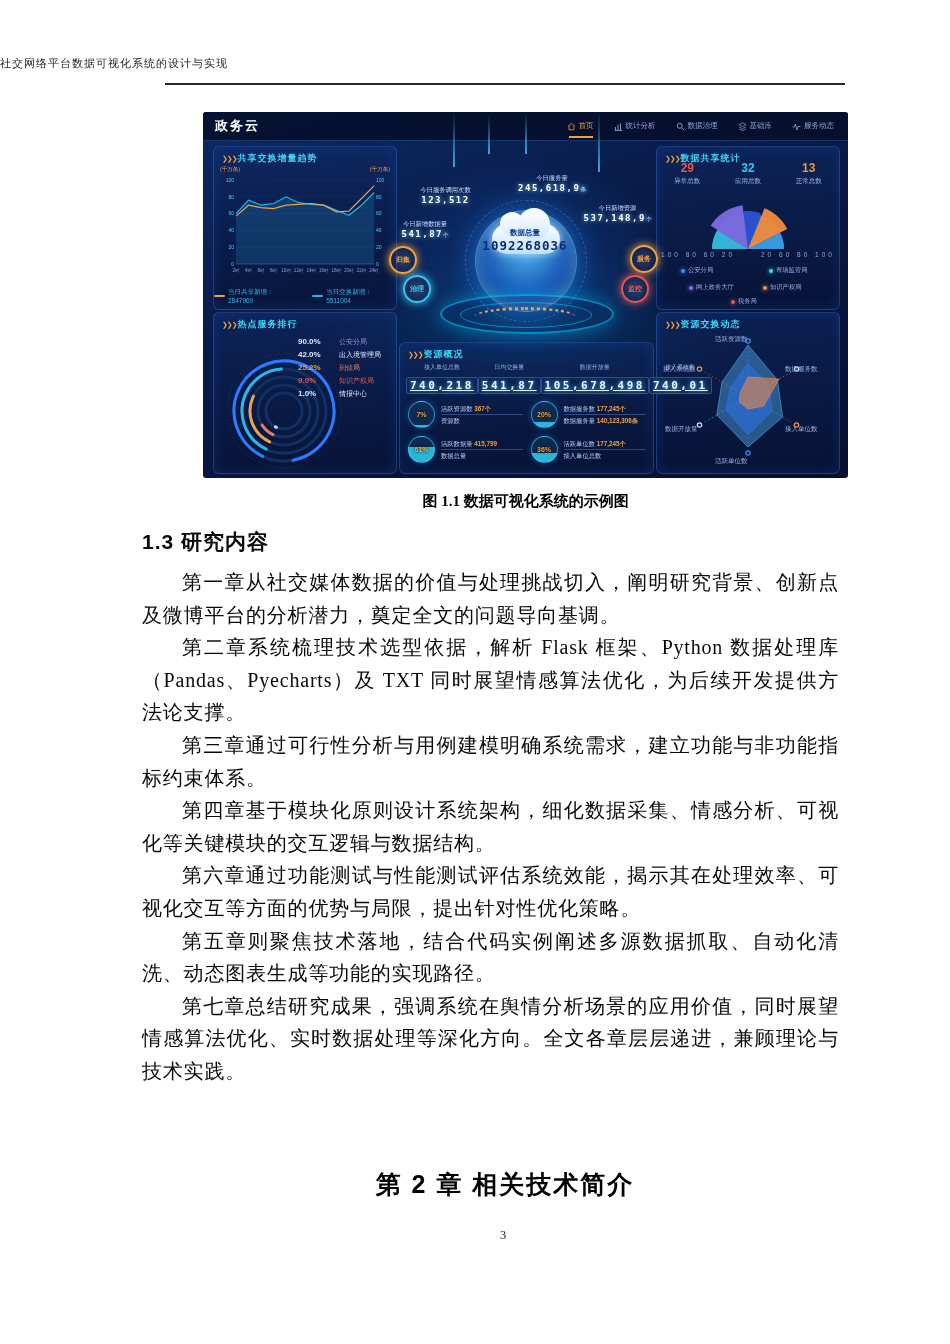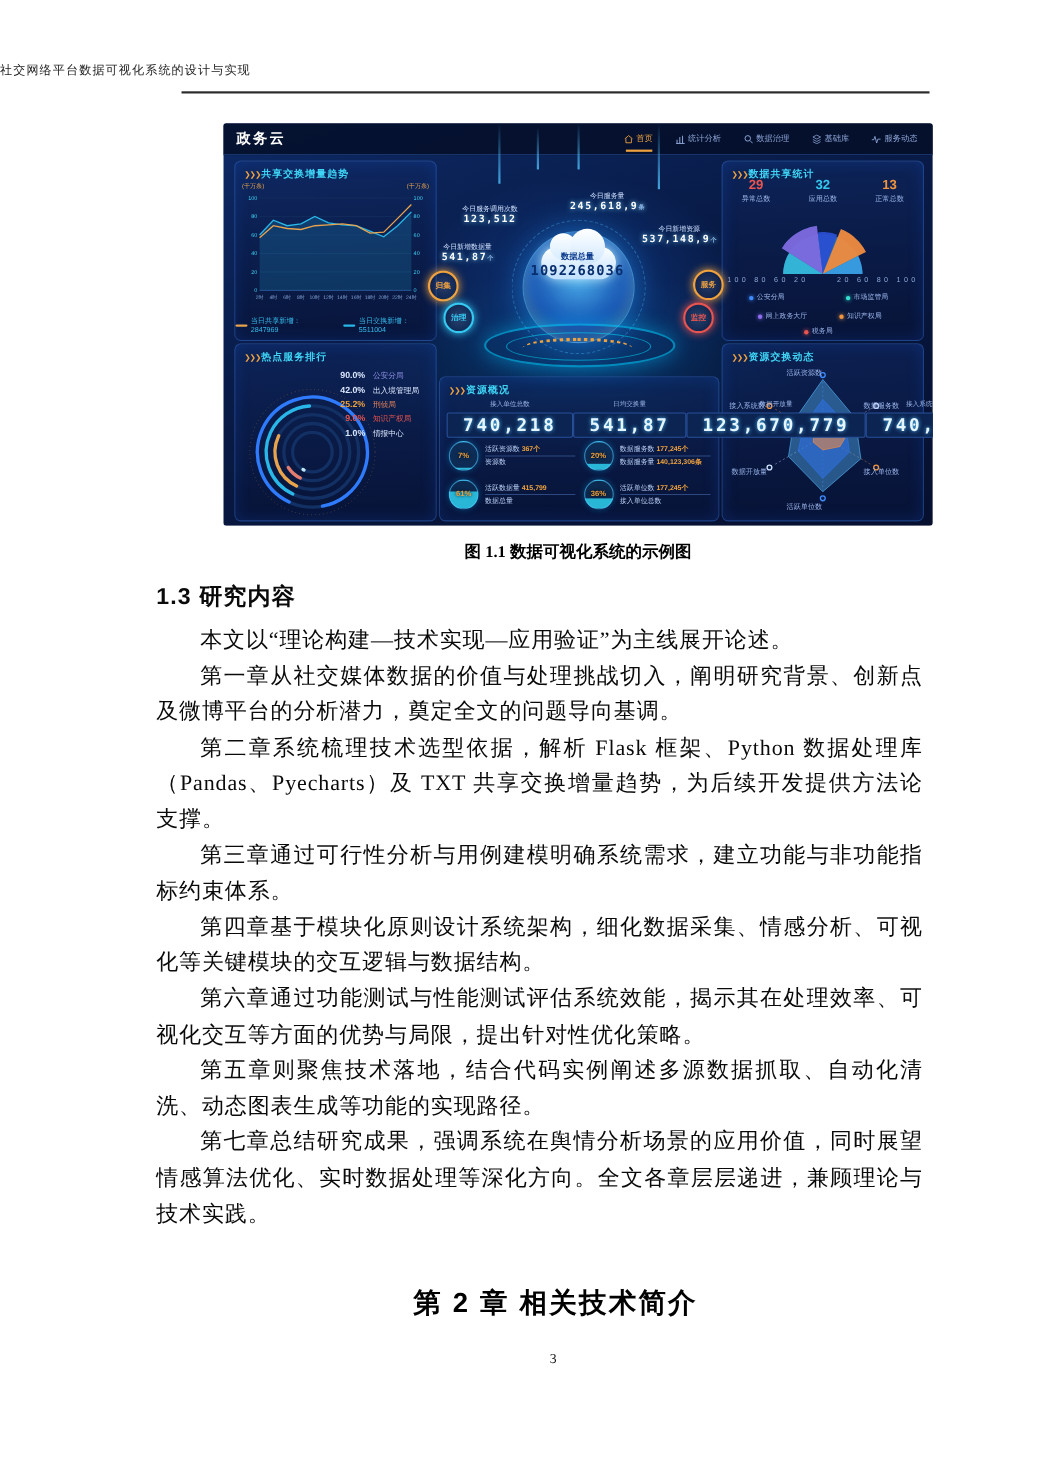--- a/index.html
+++ b/index.html
@@ -65,7 +65,7 @@
   #rank-svg{position:absolute;left:0;top:14px;}
   .rank-list{position:absolute;left:84px;top:22px;}
   .rank-row{display:flex;align-items:center;height:13px;}
-  .rank-pct{width:34px;text-align:right;font-weight:bold;font-size:8px;}
+  .rank-pct{width:34px;font-weight:bold;font-size:8px;}
   .rank-label{margin-left:7px;font-size:7px;}
 
   .share-stats{position:absolute;left:0;top:14px;width:100%;display:flex;justify-content:space-around;}

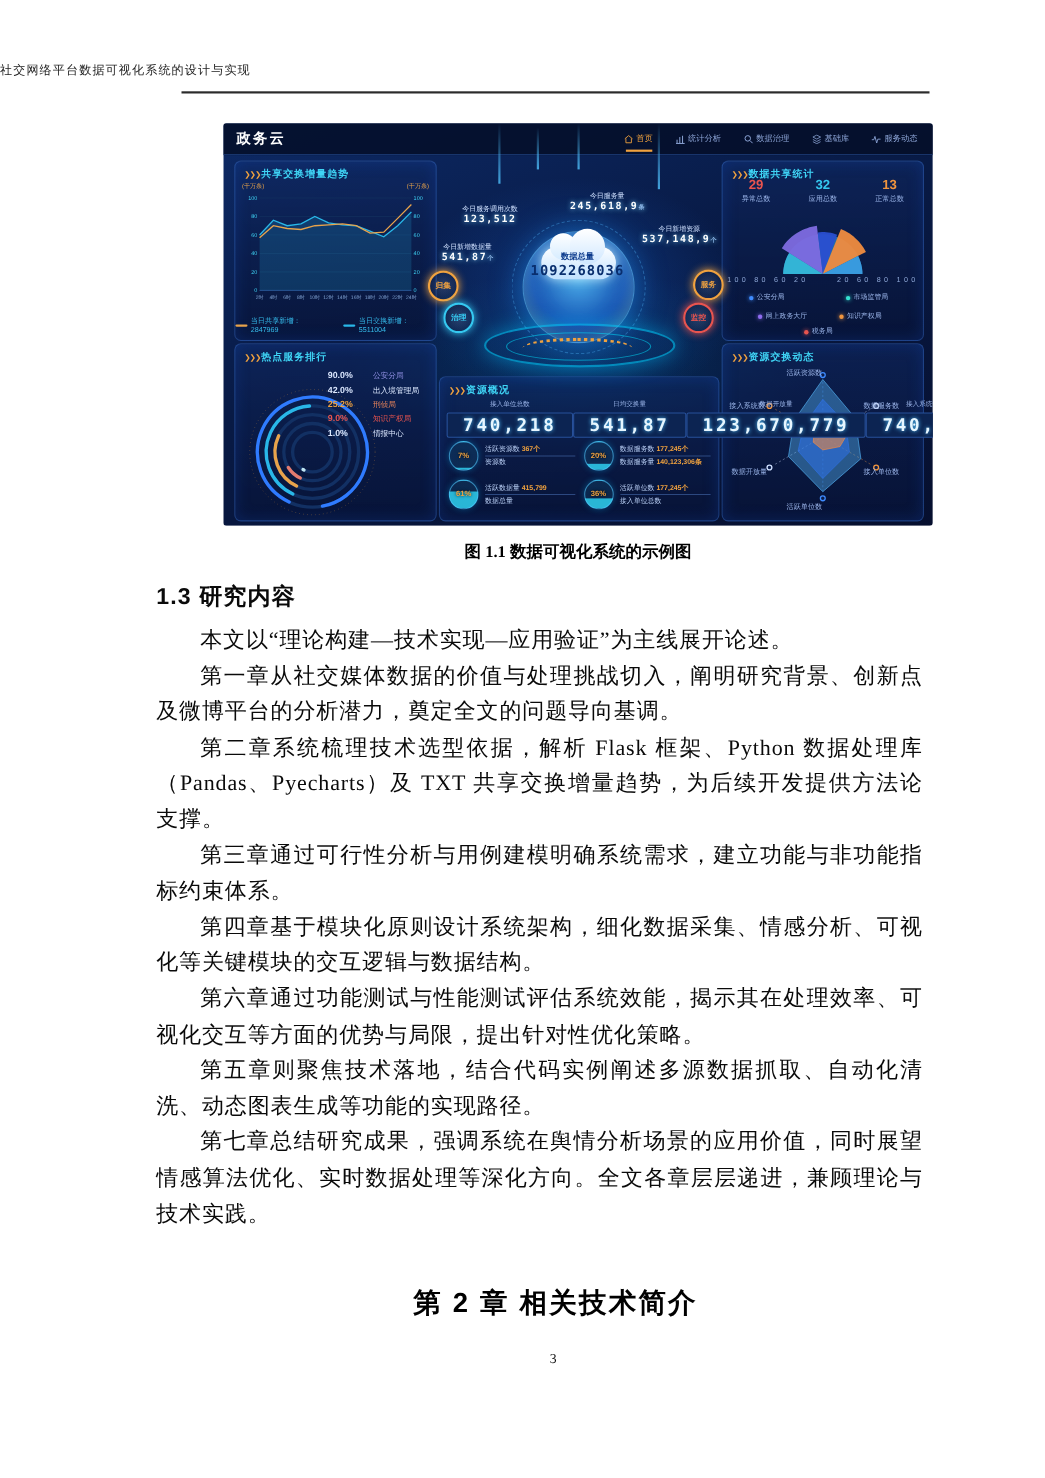--- a/index.html
+++ b/index.html
@@ -85,9 +85,9 @@
   .res-stat{text-align:center;}
   .res-lab{font-size:6px;color:#9ab4e8;margin-bottom:3px;}
   .res-val{display:inline-block;font-family:"DejaVu Sans Mono","Liberation Mono",monospace;
-           font-size:16px;font-weight:bold;color:#e6f6ff;background:#0c2452;
-           border:1px solid #27509a;border-radius:2px;padding:1px 14px;letter-spacing:2.5px;
-           text-shadow:0 0 4px #4fc3ff;}
+           font-size:11px;font-weight:bold;color:#e6f6ff;background:#0c2452;
+           border:1px solid #27509a;border-radius:2px;padding:1px 3px;letter-spacing:2.5px;
+           text-shadow:0 0 4px #4fc3ff;text-decoration:underline;}
   .gauges{position:absolute;left:8px;top:58px;width:239px;display:grid;
           grid-template-columns:1fr 1fr;grid-row-gap:8px;grid-column-gap:6px;}
   .gauge{display:flex;align-items:center;gap:6px;}

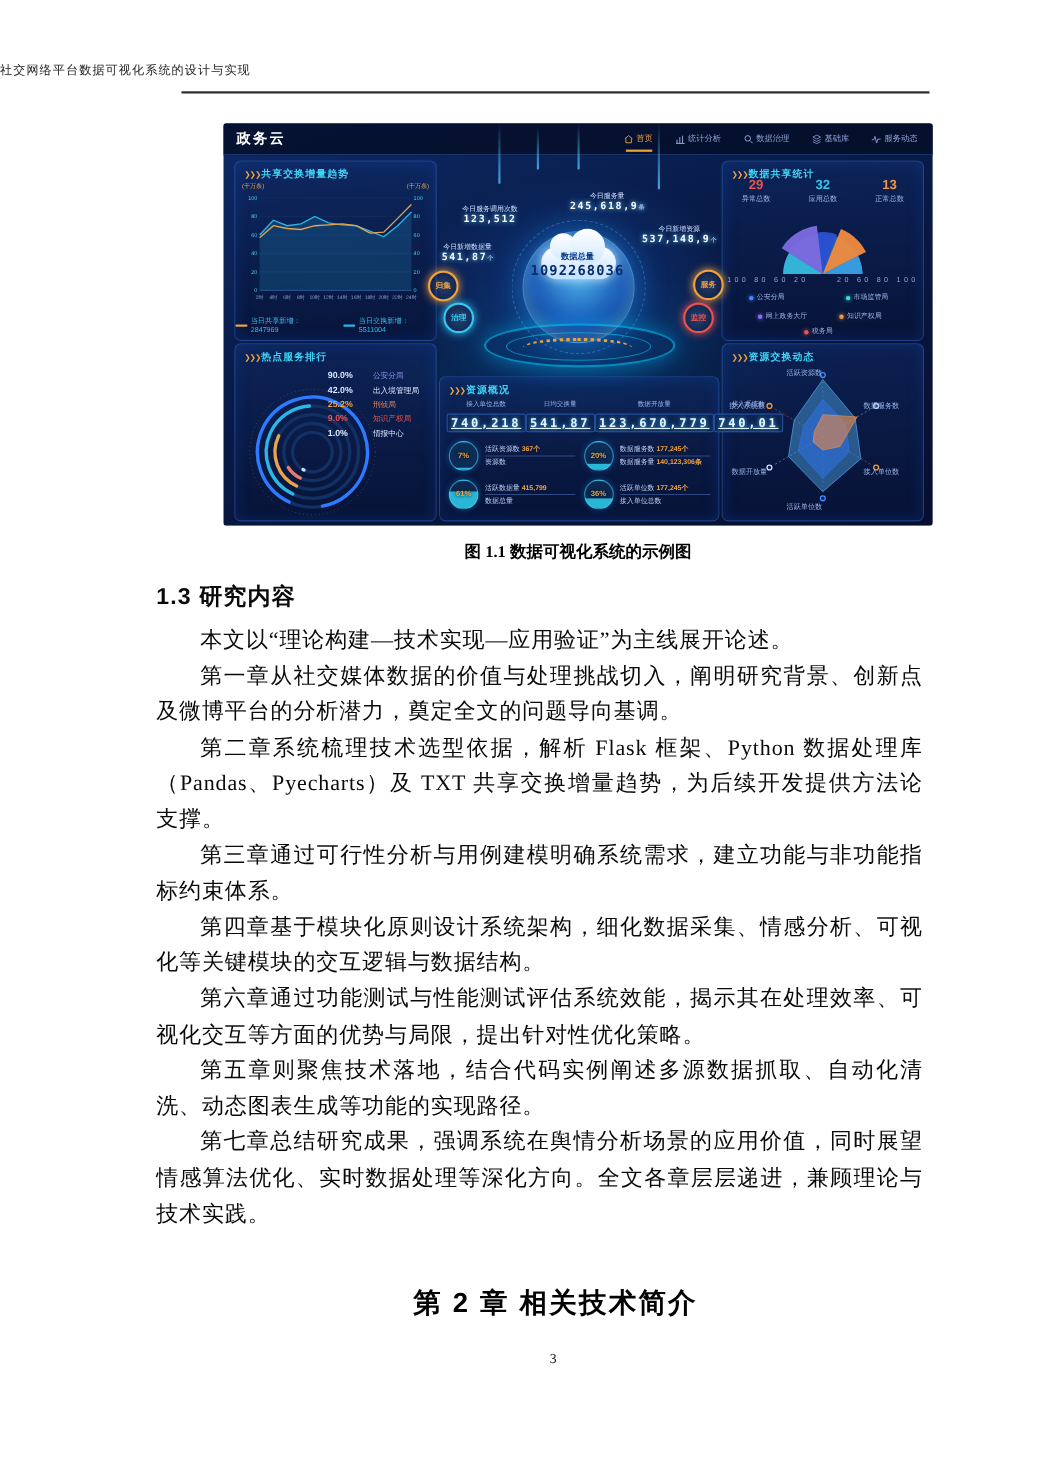--- a/index.html
+++ b/index.html
@@ -361,7 +361,7 @@
         </div>
         <div class="res-stat">
           <div class="res-lab">数据开放量</div>
-          <span class="res-val">123,670,779</span>
+          <span class="res-val">105,678,498</span>
         </div>
         <div class="res-stat">
           <div class="res-lab">接入系统数</div>

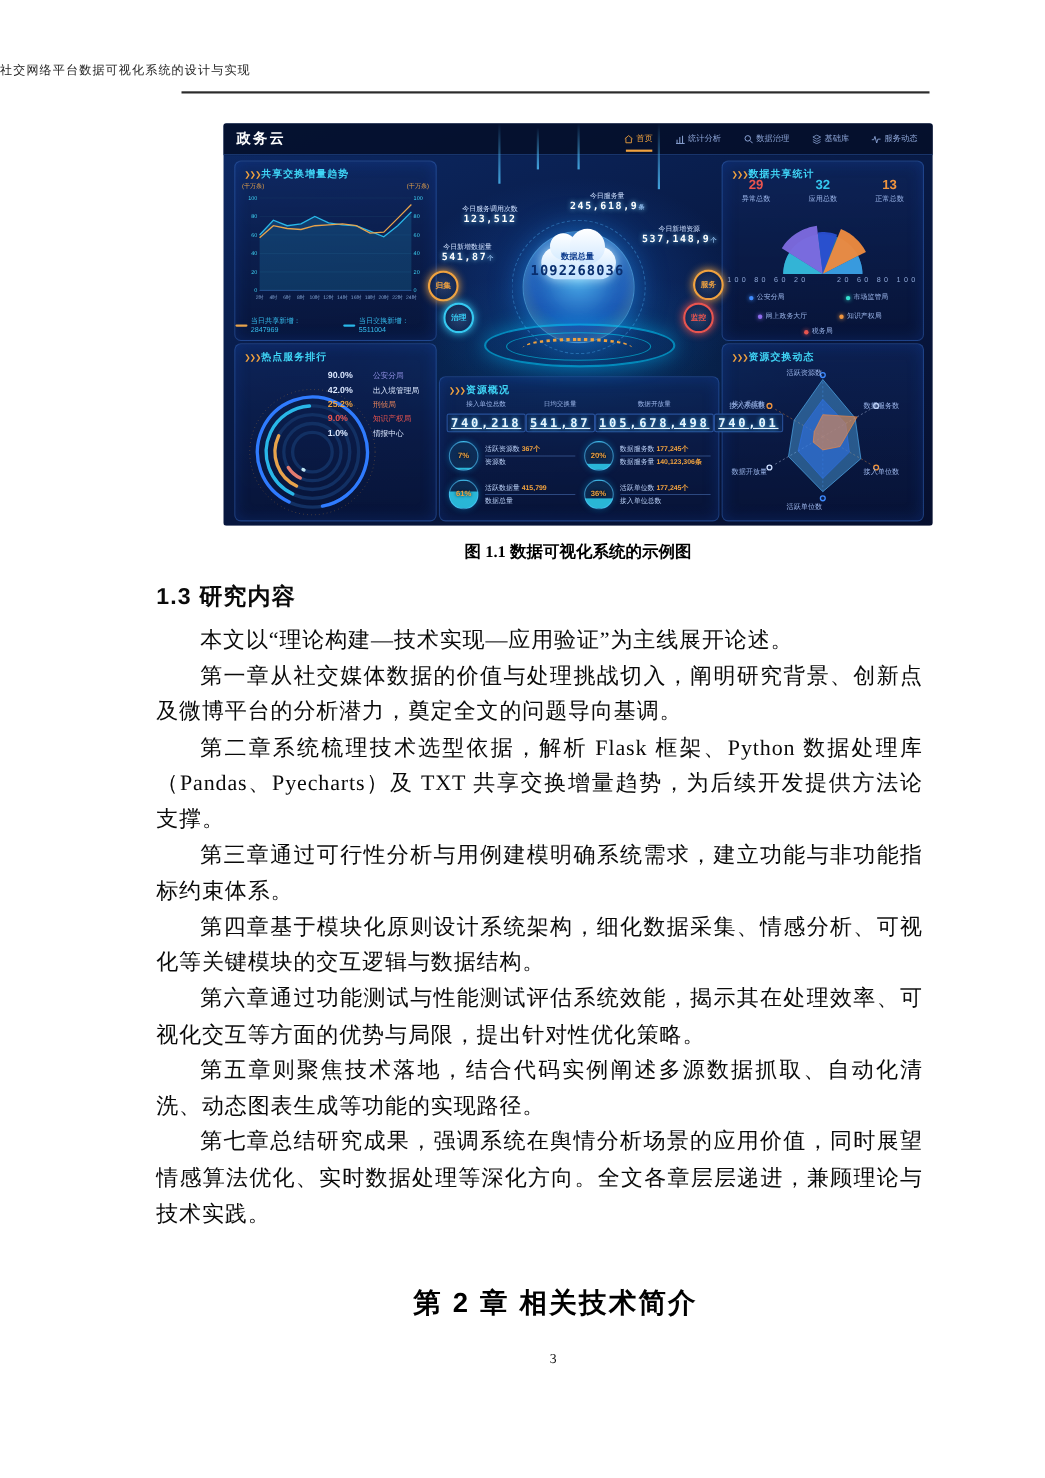--- a/index.html
+++ b/index.html
@@ -463,7 +463,6 @@
   <div class="section-heading">1.3 研究内容</div>
 
   <div class="body-text">
-    <p>本文以“理论构建—技术实现—应用验证”为主线展开论述。</p>
     <p>第一章从社交媒体数据的价值与处理挑战切入，阐明研究背景、创新点及微博平台的分析潜力，奠定全文的问题导向基调。</p>
     <p>第二章系统梳理技术选型依据，解析 Flask 框架、Python 数据处理库（Pandas、Pyecharts）及 TXT 共享交换增量趋势，为后续开发提供方法论支撑。</p>
     <p>第三章通过可行性分析与用例建模明确系统需求，建立功能与非功能指标约束体系。</p>

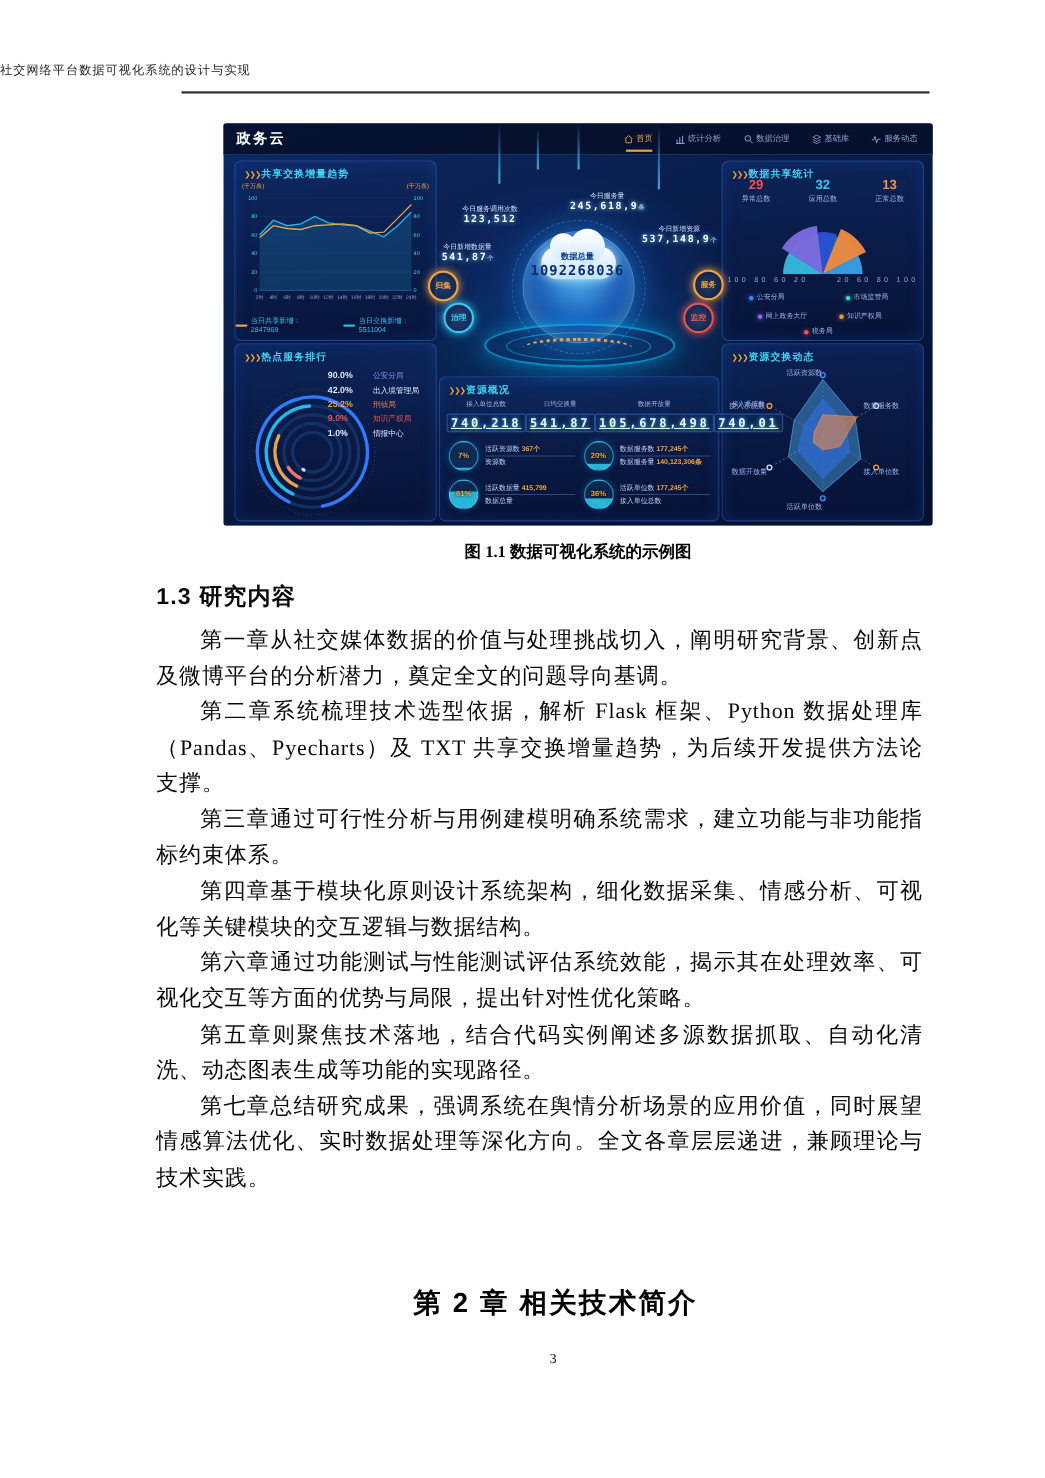--- a/index.html
+++ b/index.html
@@ -464,7 +464,7 @@
 
   <div class="body-text">
     <p>第一章从社交媒体数据的价值与处理挑战切入，阐明研究背景、创新点及微博平台的分析潜力，奠定全文的问题导向基调。</p>
-    <p>第二章系统梳理技术选型依据，解析 Flask 框架、Python 数据处理库（Pandas、Pyecharts）及 TXT 共享交换增量趋势，为后续开发提供方法论支撑。</p>
+    <p>第二章系统梳理技术选型依据，解析 Flask 框架、Python 数据处理库（Pandas、Pyecharts）及 TXT 同时展望情感算法优化，为后续开发提供方法论支撑。</p>
     <p>第三章通过可行性分析与用例建模明确系统需求，建立功能与非功能指标约束体系。</p>
     <p>第四章基于模块化原则设计系统架构，细化数据采集、情感分析、可视化等关键模块的交互逻辑与数据结构。</p>
     <p>第六章通过功能测试与性能测试评估系统效能，揭示其在处理效率、可视化交互等方面的优势与局限，提出针对性优化策略。</p>

